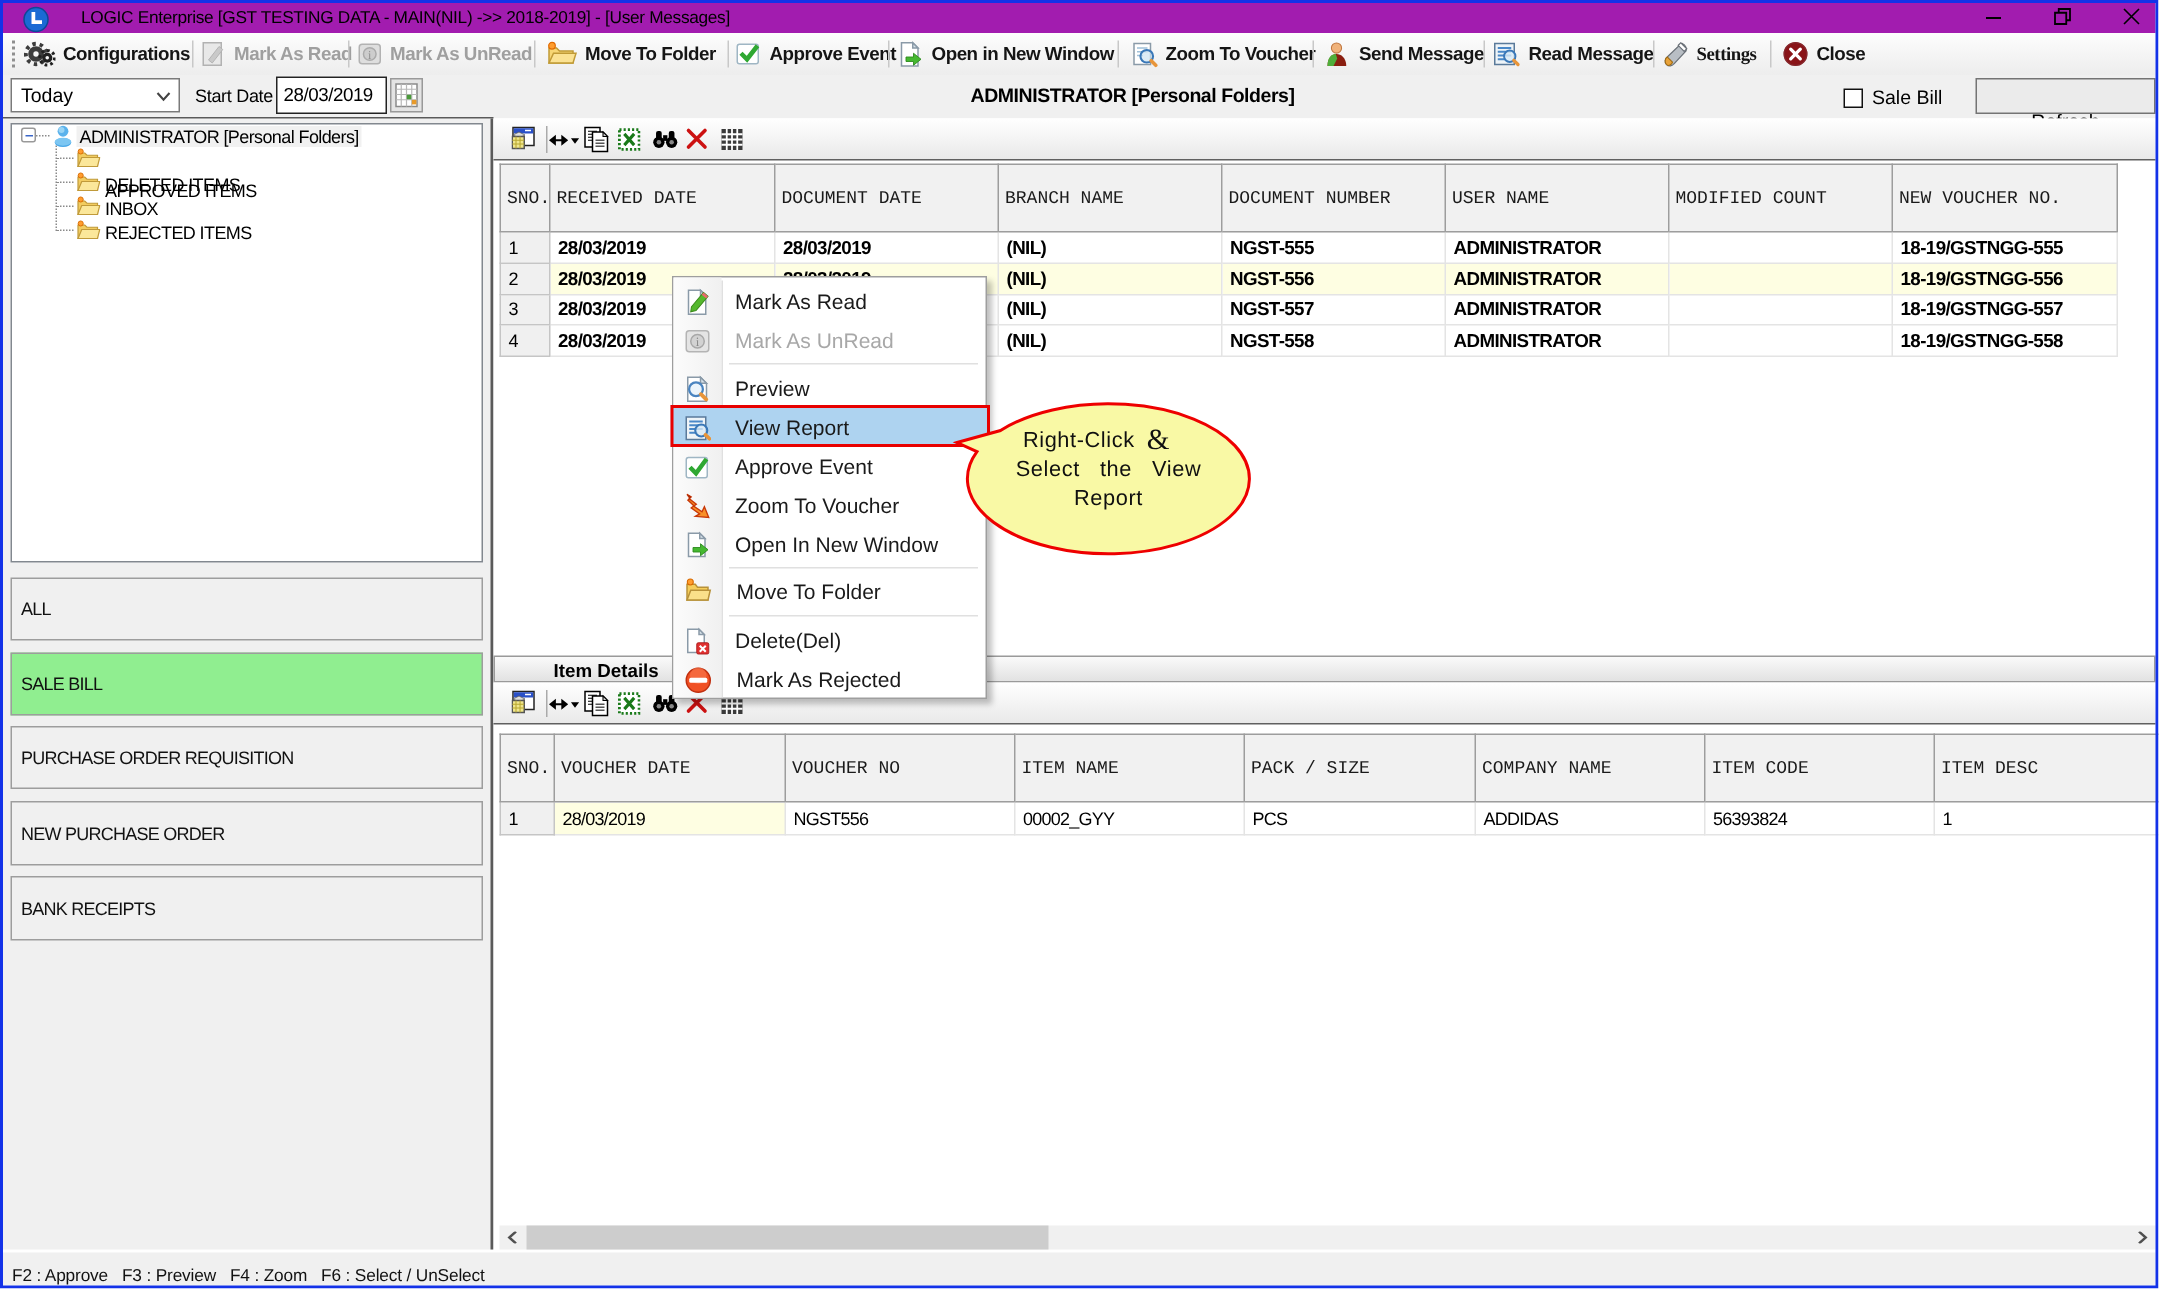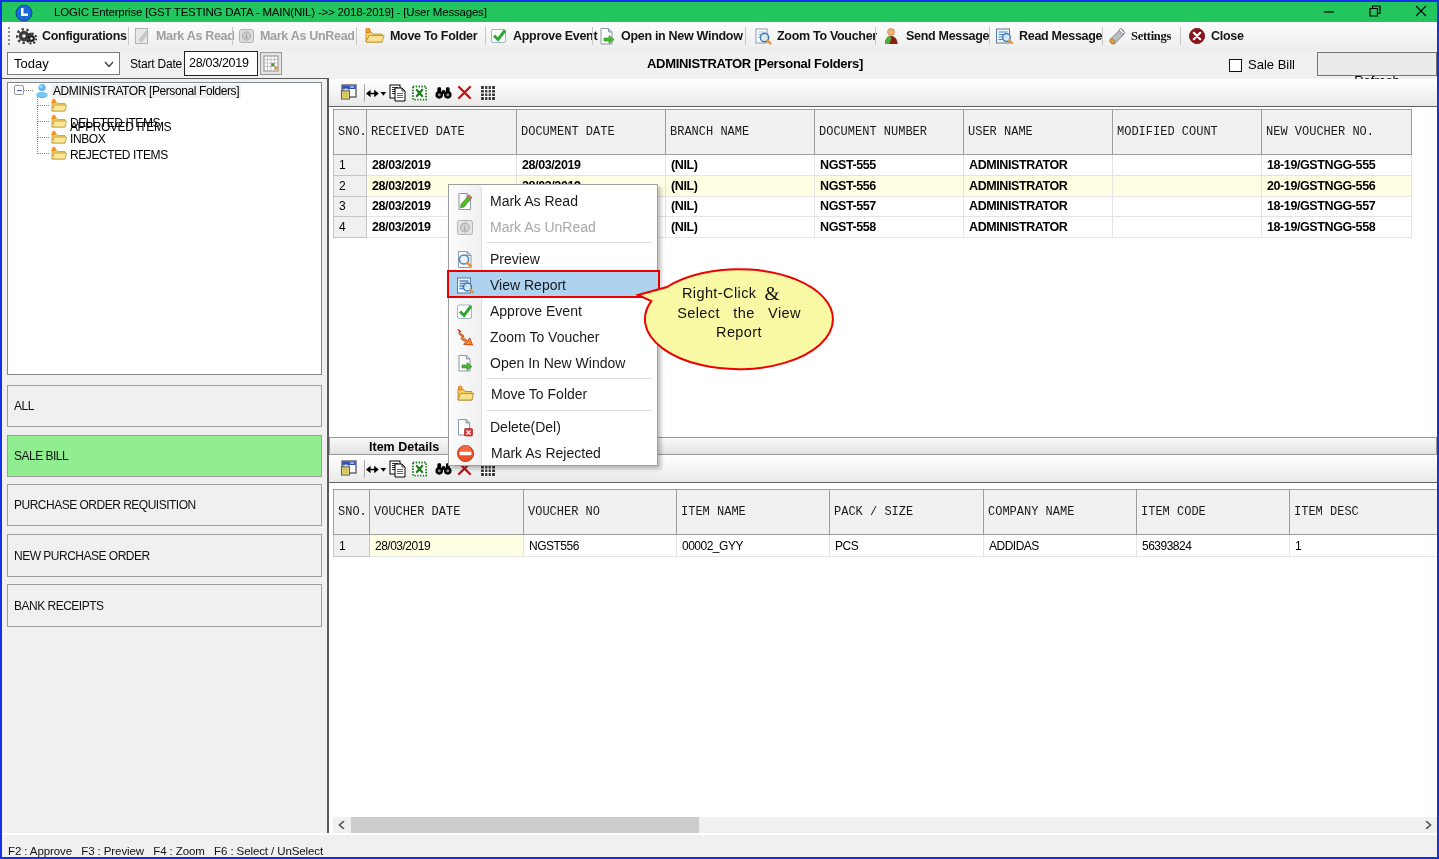--- a/index.html
+++ b/index.html
@@ -7,7 +7,7 @@
 body { font-family:"Liberation Sans", sans-serif; position:relative; background:#fff; }
 #frame { position:absolute; inset:0; border:2px solid #1332e8; pointer-events:none; z-index:50; }
 
-#titlebar { position:absolute; left:2px; top:2px; width:1435px; height:20px; background:#22c55e; }
+#titlebar { position:absolute; left:2px; top:2px; width:1435px; height:20px; background:#a21caf; }
 #titletext { position:absolute; left:52px; top:4px; font-size:11.5px; letter-spacing:-0.2px; color:#000; }
 
 #toolbar { position:absolute; left:2px; top:22px; width:1435px; height:28px;

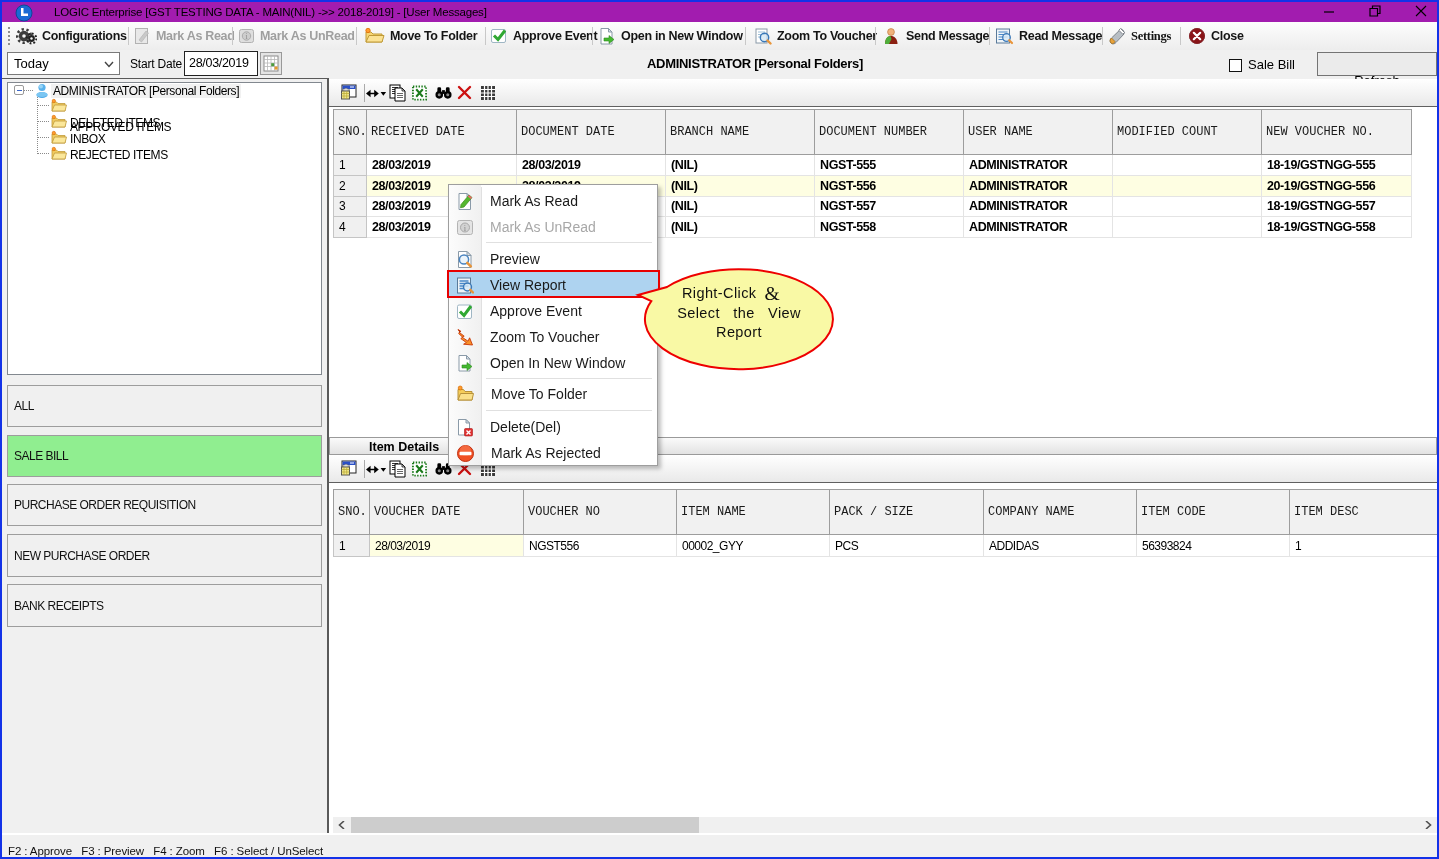--- a/index.html
+++ b/index.html
@@ -355,7 +355,7 @@
           <td>NGST-556</td>
           <td>ADMINISTRATOR</td>
           <td></td>
-          <td>20-19/GSTNGG-556</td>
+          <td>18-19/GSTNGG-556</td>
         </tr>
     <tr>
           <td class="rn">3</td>

